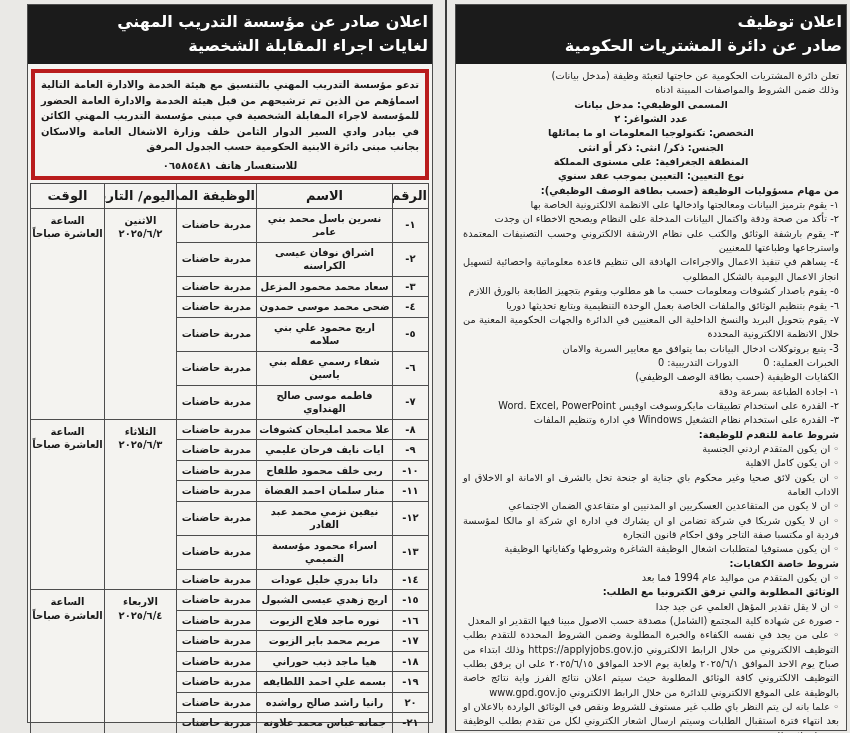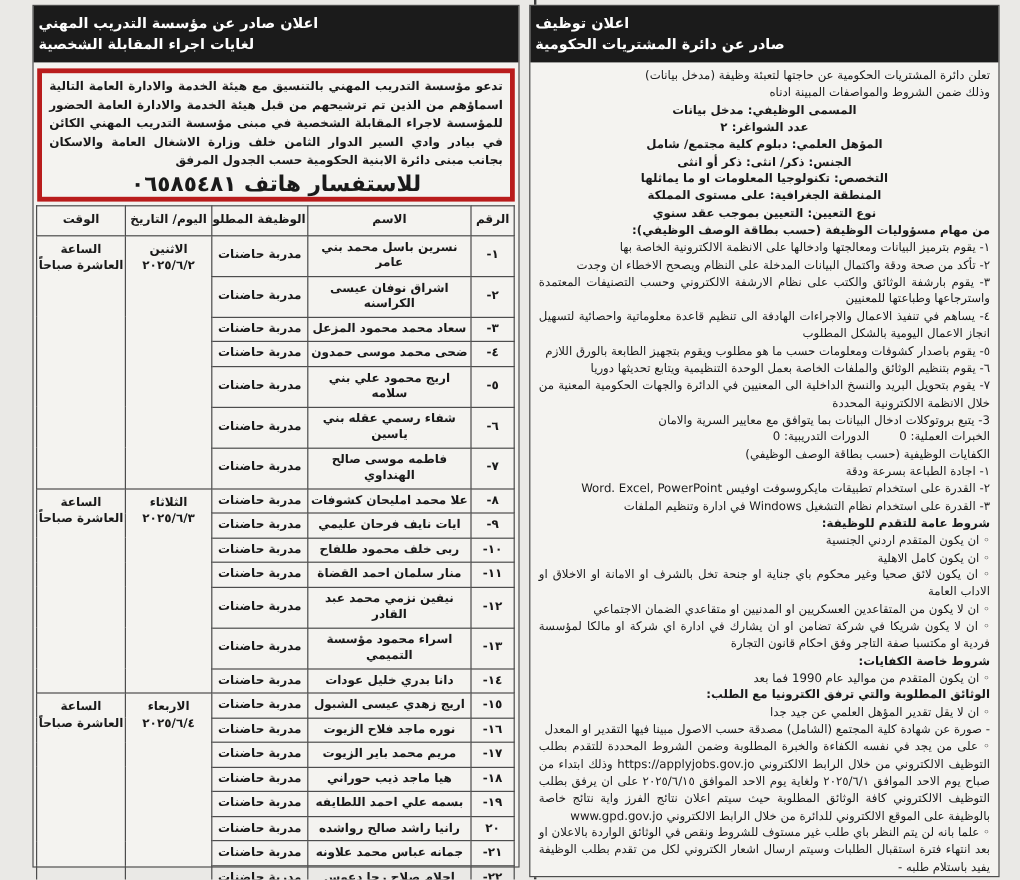--- a/index.html
+++ b/index.html
@@ -13,8 +13,8 @@
   #left-col{right:417px;width:406px;height:719px;border:1px solid #4d4d4d;}
   #divider{position:absolute;top:0;left:445px;width:2px;height:733px;background:#3c3c3c;}
   .colhead{
-    background:#1b1b1b;color:#fff;text-align:left;font-weight:bold;
-    padding:5px 4px 6px;font-size:12px;line-height:1.5;
+    background:#1b1b1b;color:#fff;text-align:right;font-weight:bold;
+    padding:5px 4px 6px;font-size:16px;line-height:1.5;
   }
   
   .rbody{padding:5px 7px 4px;font-size:9.8px;line-height:14.35px;}

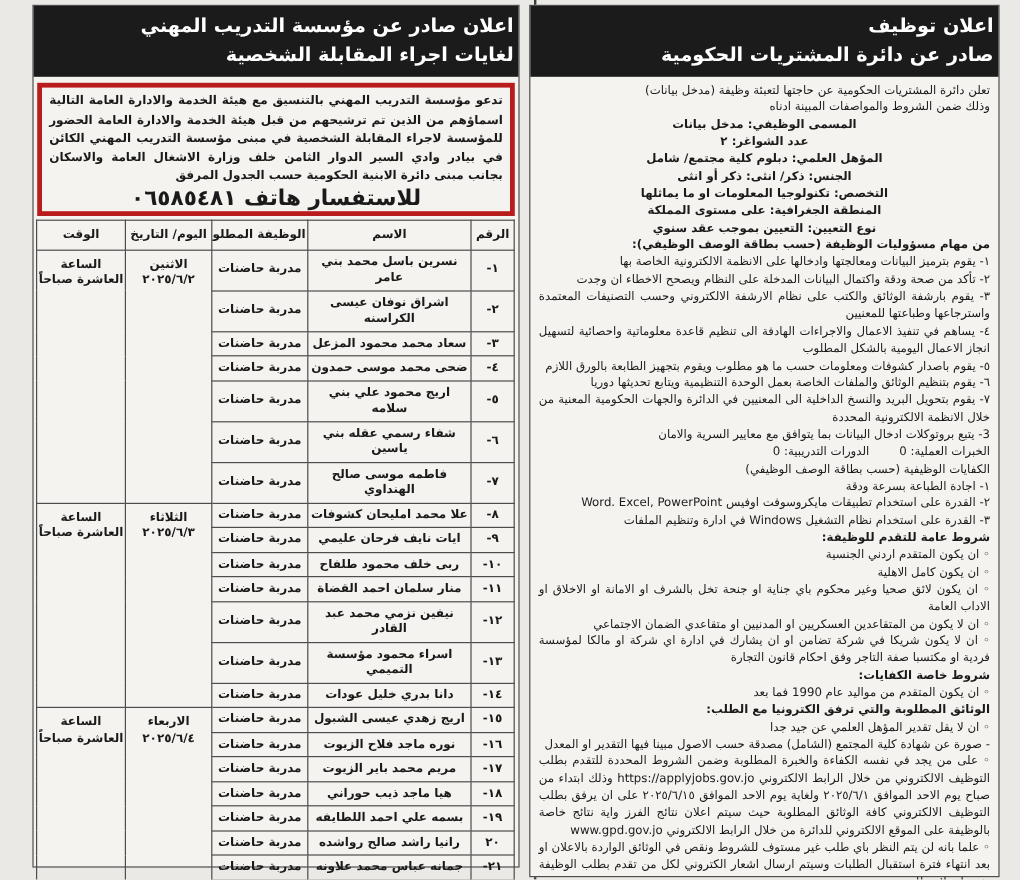--- a/index.html
+++ b/index.html
@@ -9,7 +9,7 @@
     font-family:"DejaVu Sans","Liberation Sans",sans-serif;
   }
   .col{position:absolute;top:4px;box-sizing:border-box;background:#f4f3f0;}
-  #right-col{right:17px;width:392px;height:727px;border:1px solid #4d4d4d;}
+  #right-col{right:3px;width:392px;height:727px;border:1px solid #4d4d4d;}
   #left-col{right:417px;width:406px;height:719px;border:1px solid #4d4d4d;}
   #divider{position:absolute;top:0;left:445px;width:2px;height:733px;background:#3c3c3c;}
   .colhead{

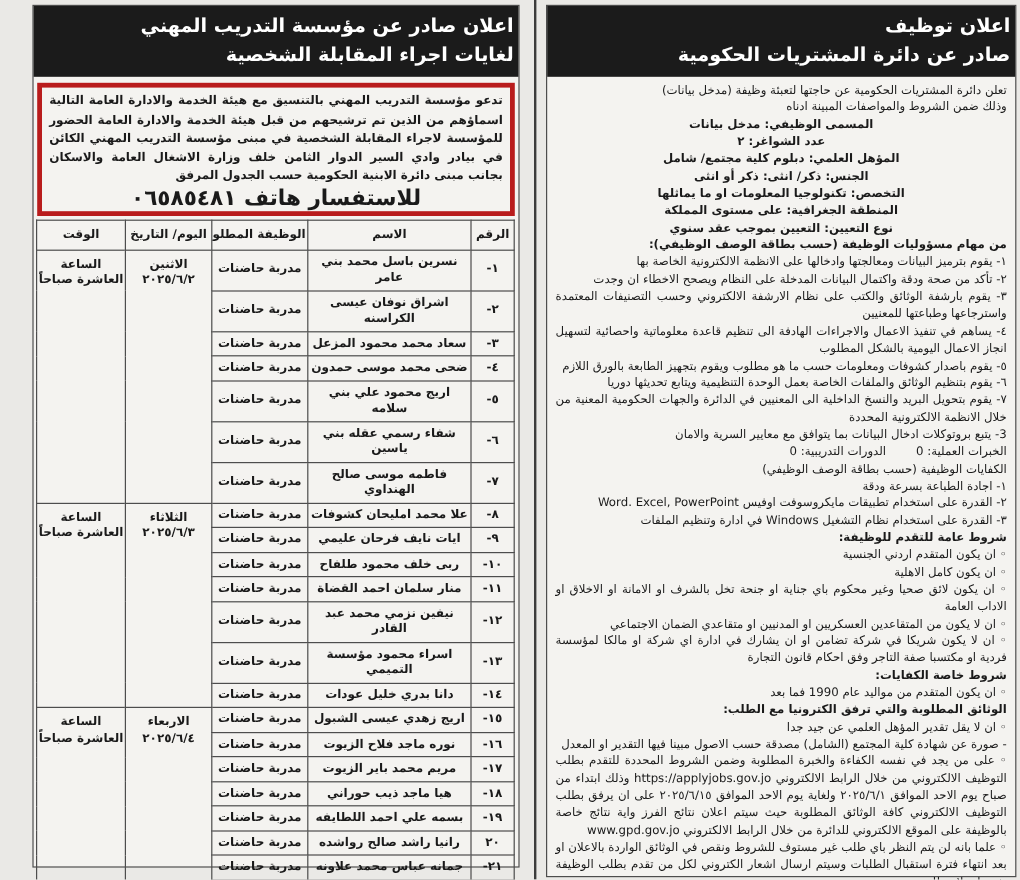--- a/index.html
+++ b/index.html
@@ -56,7 +56,6 @@
       <div class="ln c">وذلك ضمن الشروط والمواصفات المبينة ادناه</div>
       <div class="ln cb">المسمى الوظيفي: مدخل بيانات</div>
       <div class="ln cb">عدد الشواغر: ٢</div>
-      <div class="ln cb">المؤهل العلمي: دبلوم كلية مجتمع/ شامل</div>
       <div class="ln cb">الجنس: ذكر/ انثى: ذكر أو انثى</div>
       <div class="ln cb">التخصص: تكنولوجيا المعلومات او ما يماثلها</div>
       <div class="ln cb">المنطقة الجغرافية: على مستوى المملكة</div>

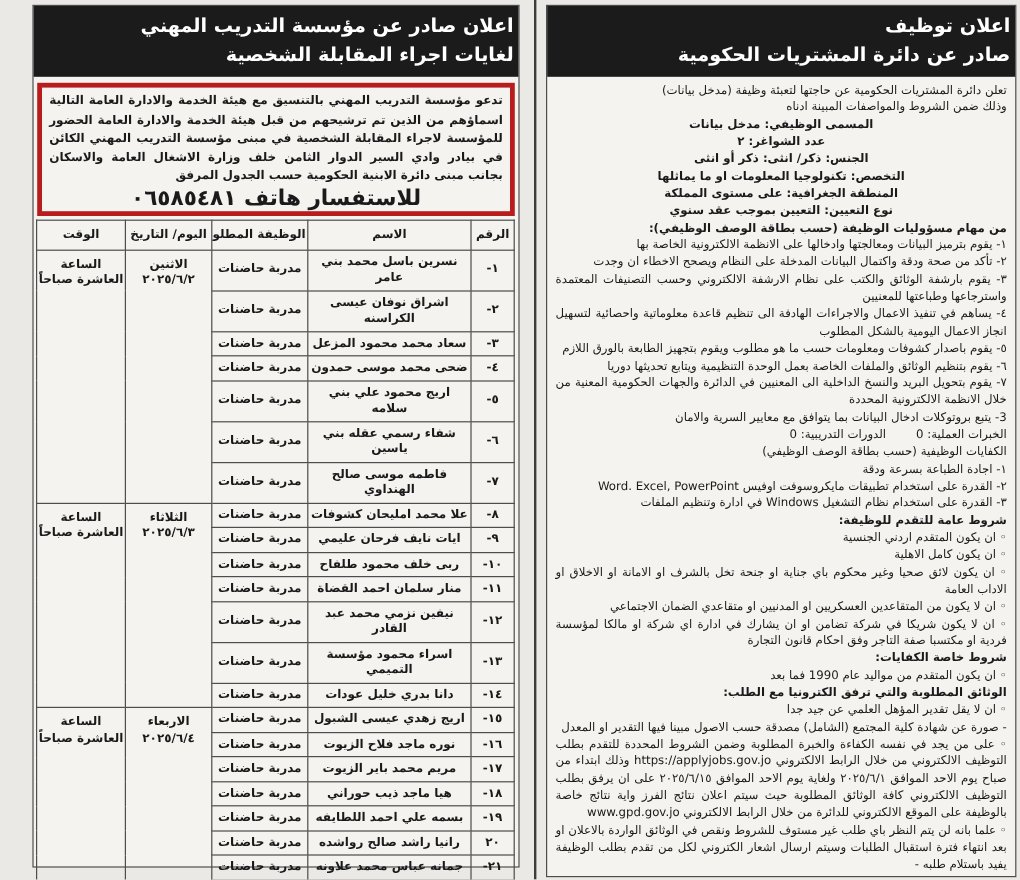--- a/index.html
+++ b/index.html
@@ -56,8 +56,8 @@
       <div class="ln c">وذلك ضمن الشروط والمواصفات المبينة ادناه</div>
       <div class="ln cb">المسمى الوظيفي: مدخل بيانات</div>
       <div class="ln cb">عدد الشواغر: ٢</div>
+      <div class="ln cb">التخصص: تكنولوجيا المعلومات او ما يماثلها</div>
       <div class="ln cb">الجنس: ذكر/ انثى: ذكر أو انثى</div>
-      <div class="ln cb">التخصص: تكنولوجيا المعلومات او ما يماثلها</div>
       <div class="ln cb">المنطقة الجغرافية: على مستوى المملكة</div>
       <div class="ln cb">نوع التعيين: التعيين بموجب عقد سنوي</div>
       <div class="ln rb">من مهام مسؤوليات الوظيفة (حسب بطاقة الوصف الوظيفي):</div>

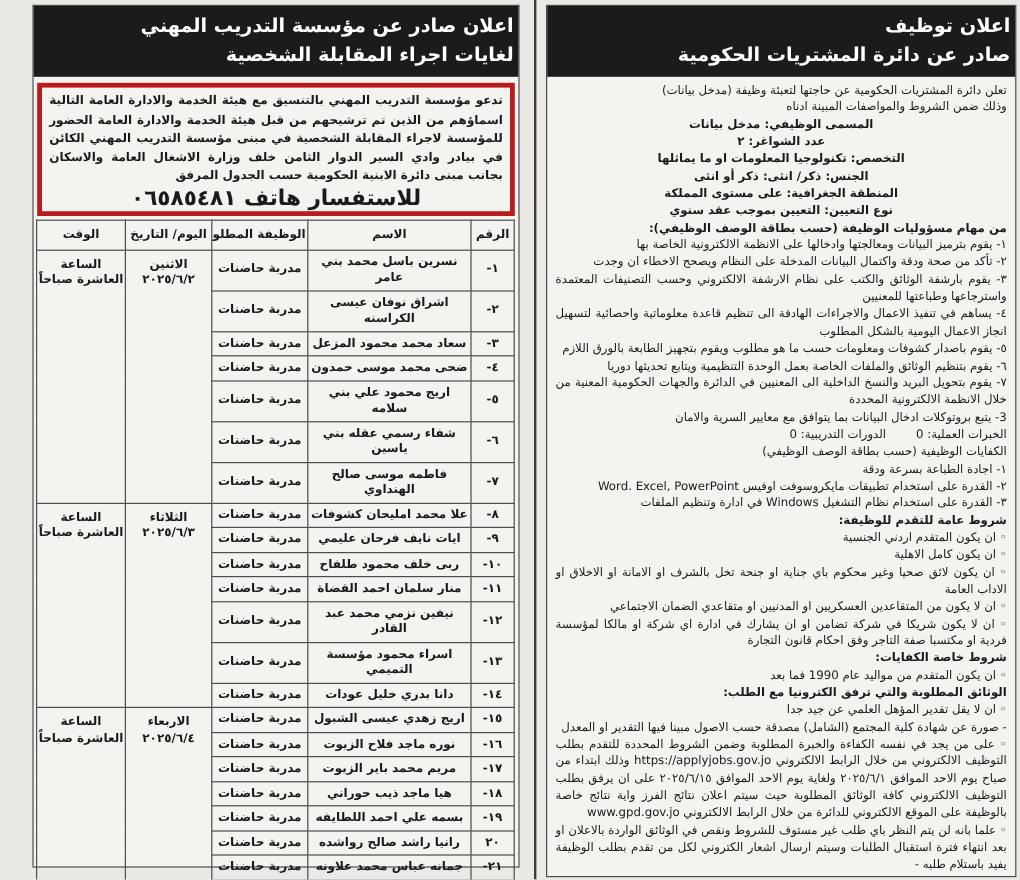--- a/index.html
+++ b/index.html
@@ -29,7 +29,7 @@
     font-size:10px;line-height:15.5px;font-weight:bold;
     text-align:justify;text-align-last:right;white-space:normal;
   }
-  .phone{text-align:center;font-weight:bold;font-size:18px;padding:3px 0 2px;text-align-last:center;}
+  .phone{text-align:center;font-weight:bold;font-size:10px;padding:3px 0 2px;text-align-last:center;}
   table.sched{
     border-collapse:collapse;margin:1px 3px 0;width:398px;
     font-size:10px;table-layout:fixed;

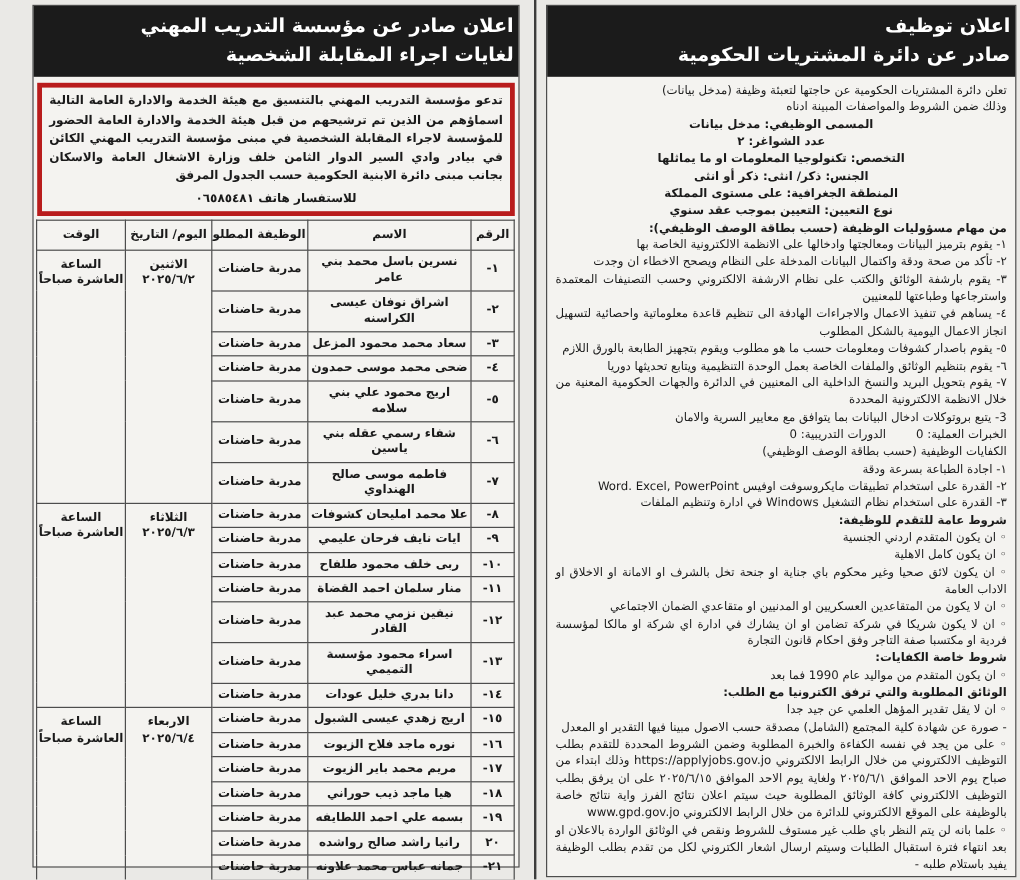--- a/index.html
+++ b/index.html
@@ -38,7 +38,7 @@
     border:1px solid #4d4d4d;padding:3px 1px;text-align:center;
     vertical-align:middle;font-weight:bold;line-height:13.5px;overflow:hidden;
   }
-  .sched th{font-size:10px;white-space:nowrap;padding:5px 1px;}
+  .sched th{font-size:13px;white-space:nowrap;padding:5px 1px;}
   .sched td.group{vertical-align:top;padding-top:5px;}
 </style>
 </head>

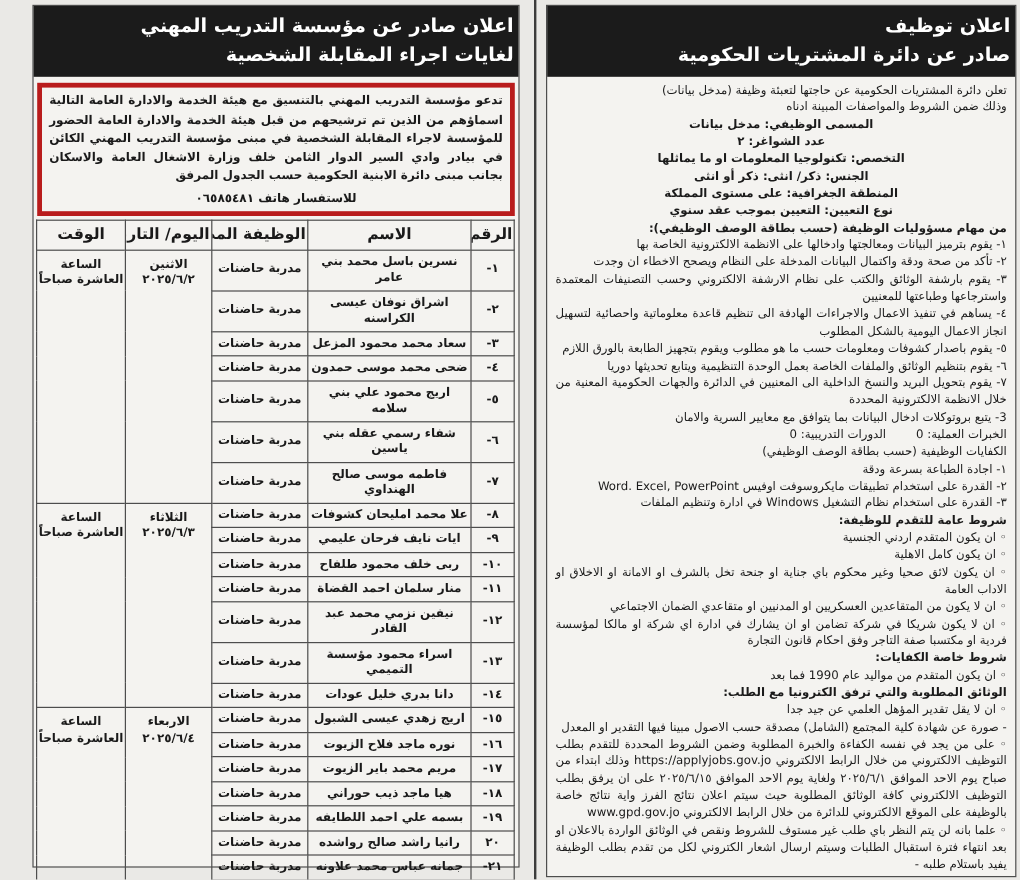--- a/index.html
+++ b/index.html
@@ -80,6 +80,7 @@
       <div class="ln j">◦ ان يكون لائق صحيا وغير محكوم باي جناية او جنحة تخل بالشرف او الامانة او الاخلاق او الاداب العامة</div>
       <div class="ln">◦ ان لا يكون من المتقاعدين العسكريين او المدنيين او متقاعدي الضمان الاجتماعي</div>
       <div class="ln j">◦ ان لا يكون شريكا في شركة تضامن او ان يشارك في ادارة اي شركة او مالكا لمؤسسة فردية او مكتسبا صفة التاجر وفق احكام قانون التجارة</div>
+      <div class="ln">◦ ان يكون مستوفيا لمتطلبات اشغال الوظيفة الشاغرة وشروطها وكفاياتها الوظيفية</div>
       <div class="ln rb">شروط خاصة الكفايات:</div>
       <div class="ln">◦ ان يكون المتقدم من مواليد عام 1990 فما بعد</div>
       <div class="ln rb">الوثائق المطلوبة والتي ترفق الكترونيا مع الطلب:</div>

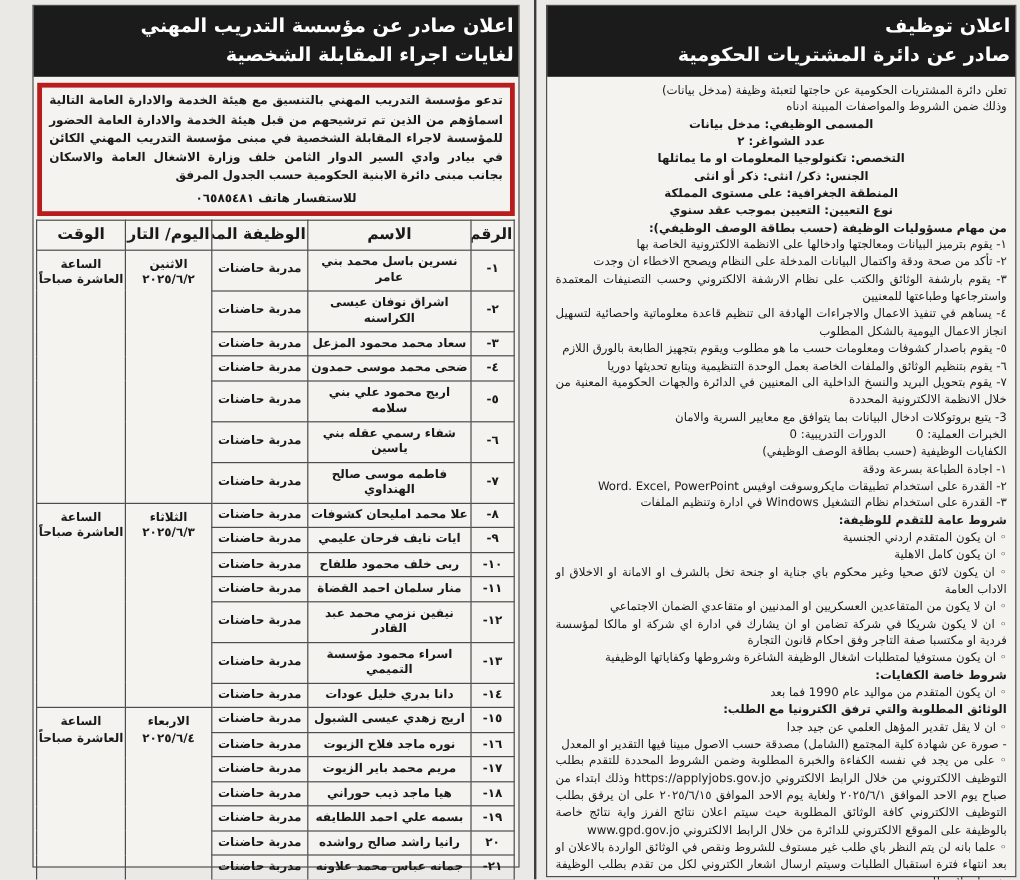--- a/index.html
+++ b/index.html
@@ -82,7 +82,7 @@
       <div class="ln j">◦ ان لا يكون شريكا في شركة تضامن او ان يشارك في ادارة اي شركة او مالكا لمؤسسة فردية او مكتسبا صفة التاجر وفق احكام قانون التجارة</div>
       <div class="ln">◦ ان يكون مستوفيا لمتطلبات اشغال الوظيفة الشاغرة وشروطها وكفاياتها الوظيفية</div>
       <div class="ln rb">شروط خاصة الكفايات:</div>
-      <div class="ln">◦ ان يكون المتقدم من مواليد عام 1990 فما بعد</div>
+      <div class="ln">◦ ان يكون المتقدم من مواليد عام 1994 فما بعد</div>
       <div class="ln rb">الوثائق المطلوبة والتي ترفق الكترونيا مع الطلب:</div>
       <div class="ln">◦ ان لا يقل تقدير المؤهل العلمي عن جيد جدا</div>
       <div class="ln j">- صورة عن شهادة كلية المجتمع (الشامل) مصدقة حسب الاصول مبينا فيها التقدير او المعدل</div>

